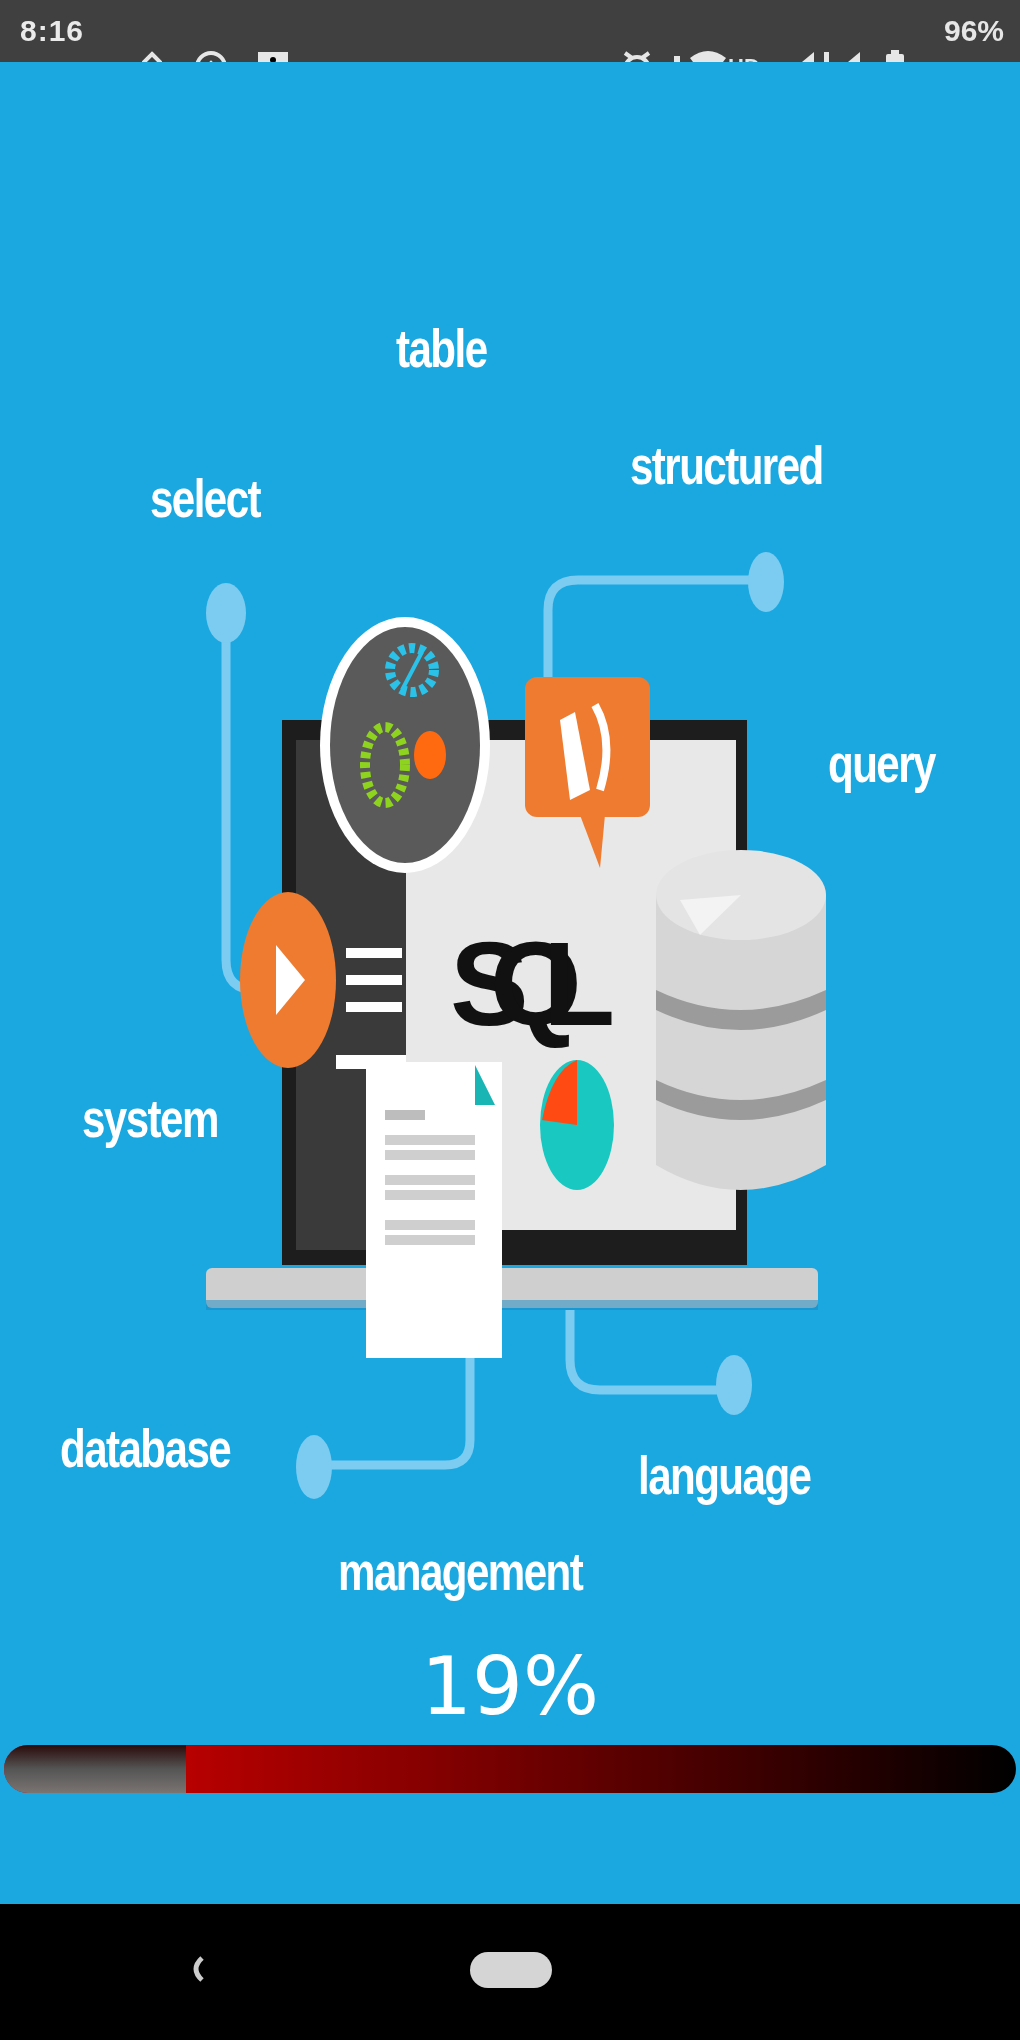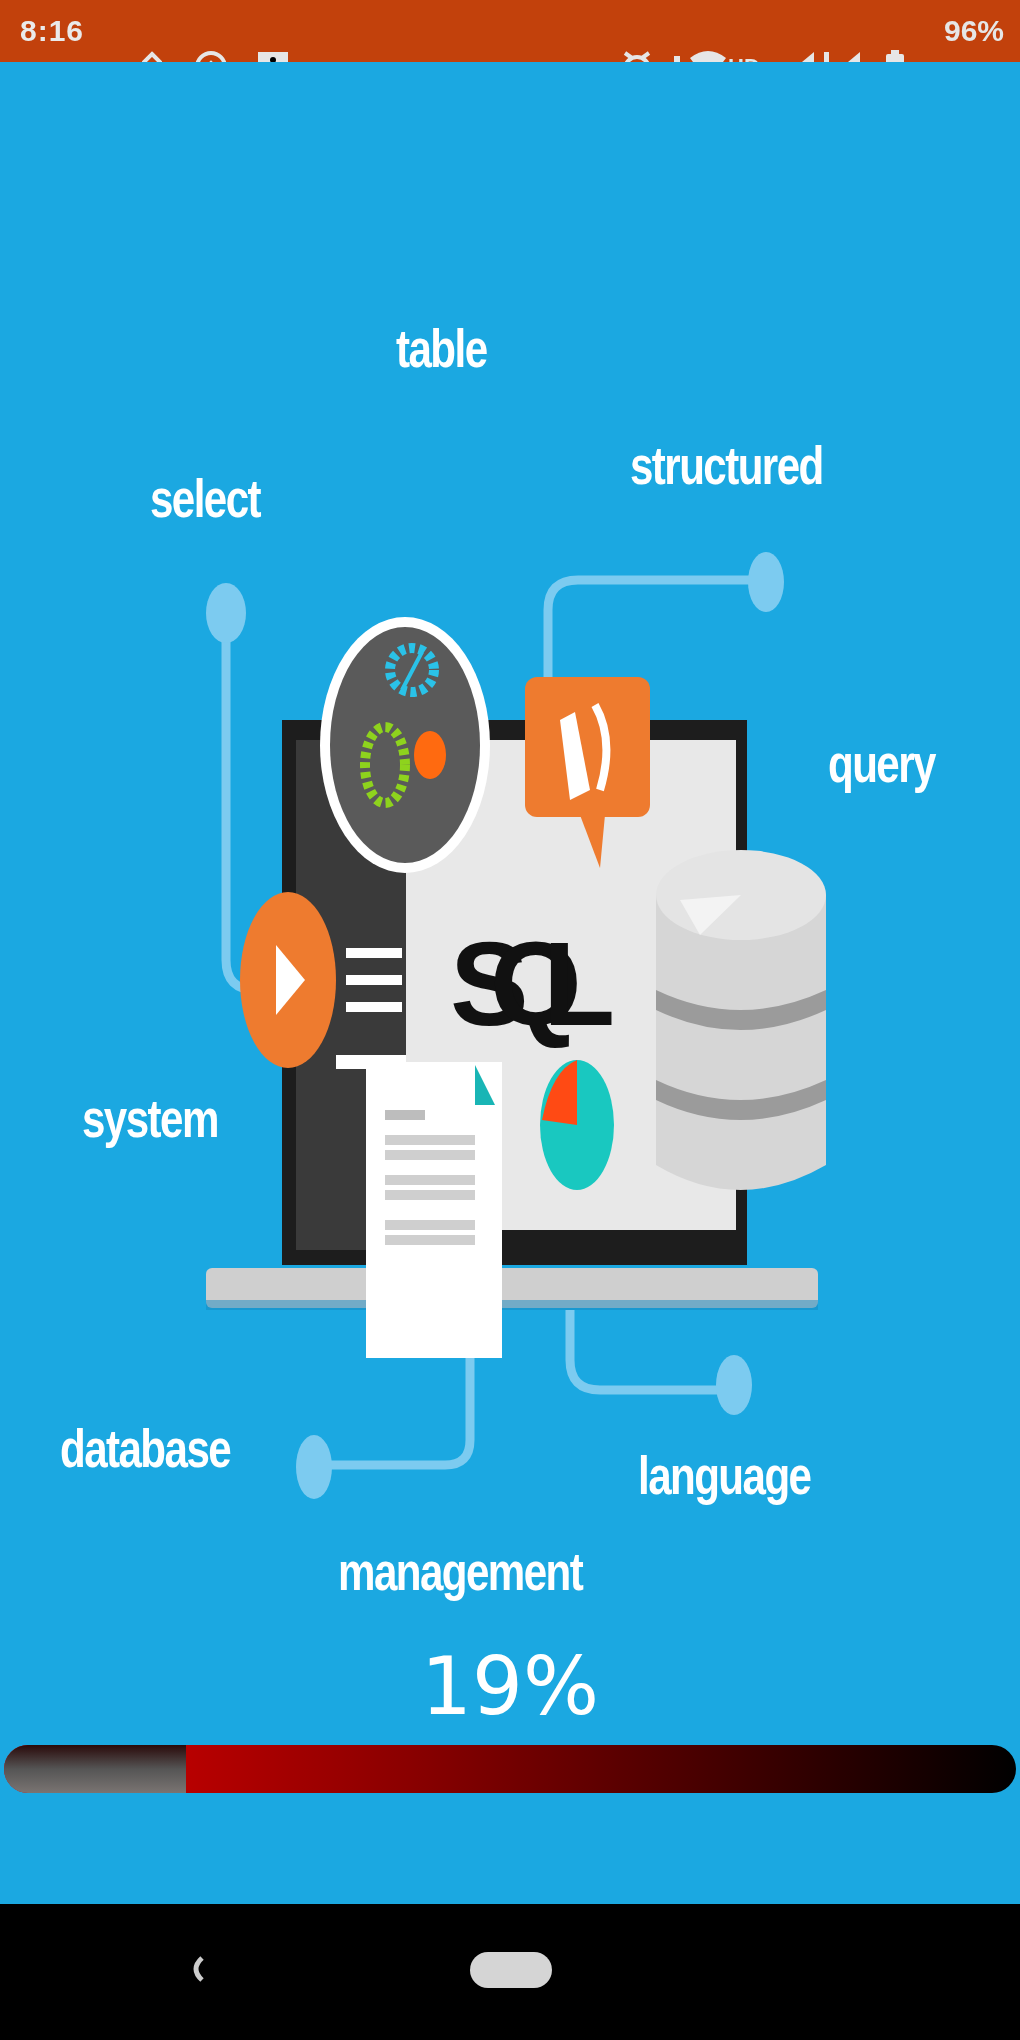--- a/index.html
+++ b/index.html
@@ -4,7 +4,7 @@
 <style>
   html, body { margin:0; padding:0; }
   body { width:1020px; height:2040px; position:relative; overflow:hidden; background:#1BA8E1; font-family:"Liberation Sans", sans-serif; }
-  .status-bar { position:absolute; left:0; top:0; width:1020px; height:62px; background:#c2410c; color:#fff; }
+  .status-bar { position:absolute; left:0; top:0; width:1020px; height:62px; background:#404040; color:#fff; }
   .status-bar .time { position:absolute; left:20px; top:14px; font-size:30px; font-weight:bold; color:#eaeaea; letter-spacing:1px; }
   .sb-icon { position:absolute; top:14px; height:34px; display:flex; align-items:center; justify-content:center; color:#e6e6e6;margin-top:36px; }
   .status-bar .battery-text { position:absolute; right:16px; top:14px; font-size:30px; font-weight:bold; color:#e6e6e6;text-align:right; }

